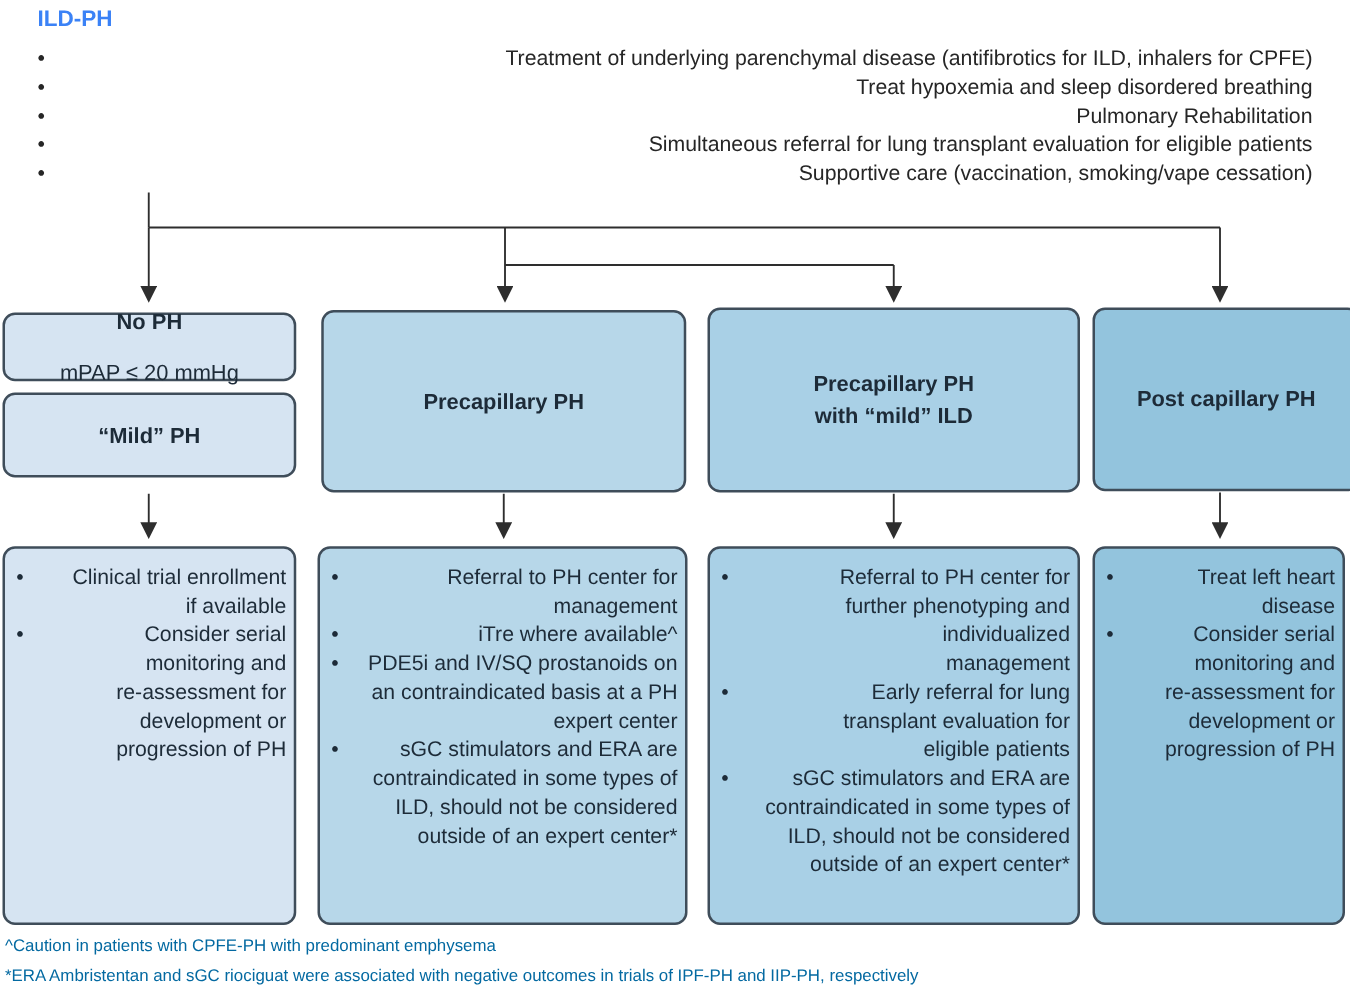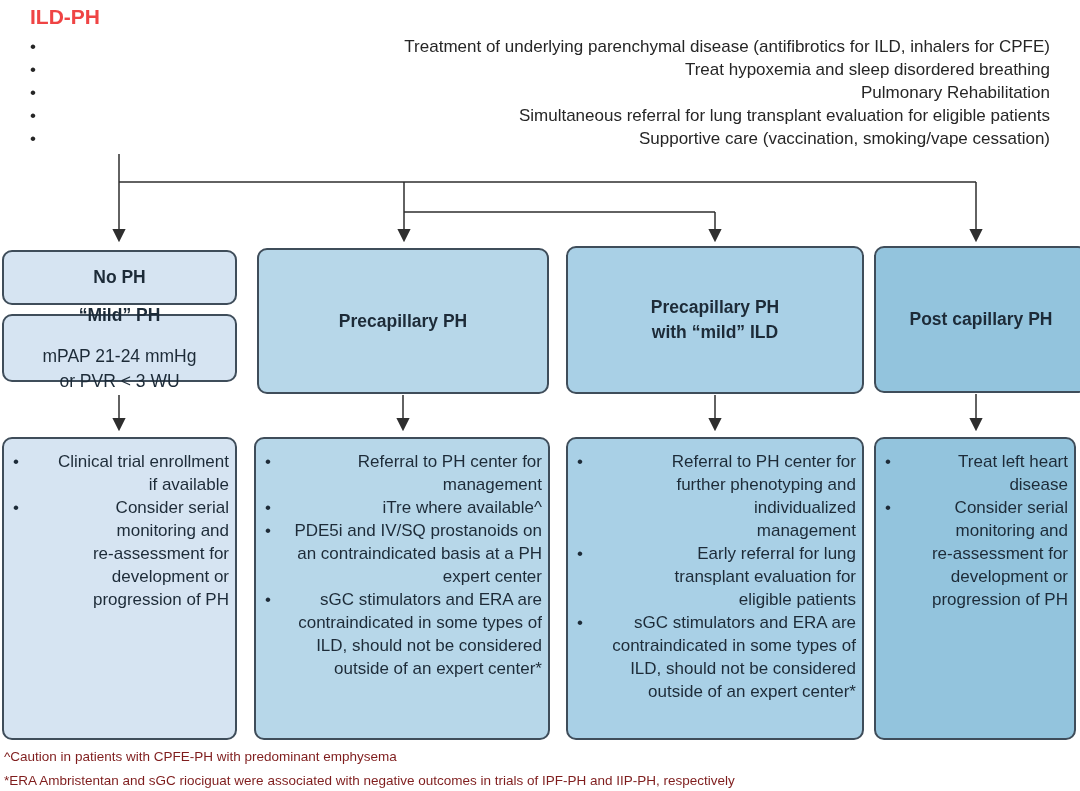--- a/index.html
+++ b/index.html
@@ -17,7 +17,7 @@
     position:relative;width:1080px;height:791px;background:#ffffff;overflow:hidden;
     font-family:"Liberation Sans","DejaVu Sans",sans-serif;color:var(--text-plain);
   }
-  .fig-title{position:absolute;left:30px;top:5px;font-size:21px;font-weight:bold;color:#ef4444;}
+  .fig-title{position:absolute;left:30px;top:5px;font-size:18px;font-weight:bold;color:#3b82f6;}
   .mgmt-list{position:absolute;left:30px;top:35px;width:1020px;}
   .bullet-row{display:flex;align-items:flex-start;line-height:23px;font-size:17px;}
   .bullet-row .bm{width:14px;flex:0 0 14px;text-align:left;}

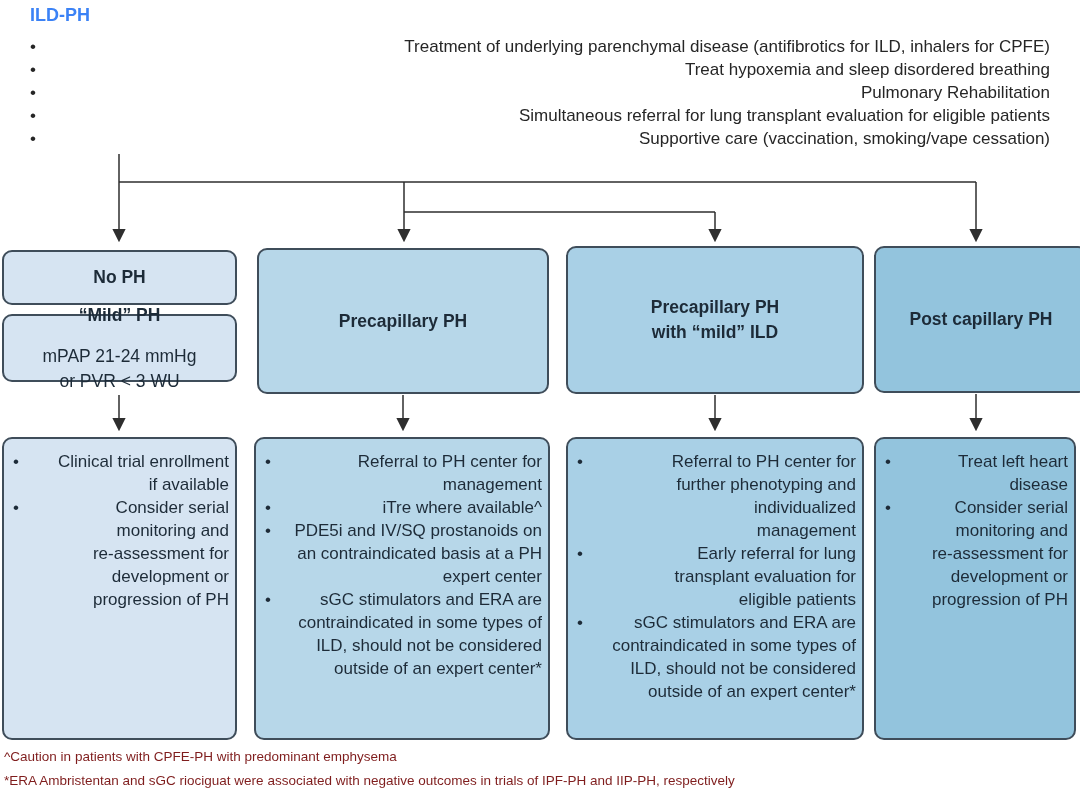--- a/index.html
+++ b/index.html
@@ -104,6 +104,7 @@
 
   <div class="box head-box c1 box-noph">
     <div class="hb-title">No PH</div>
+    <div class="hb-detail">mPAP ≤ 20 mmHg</div>
   </div>
   <div class="box head-box c1 box-mildph">
     <div class="hb-title">“Mild” PH</div>

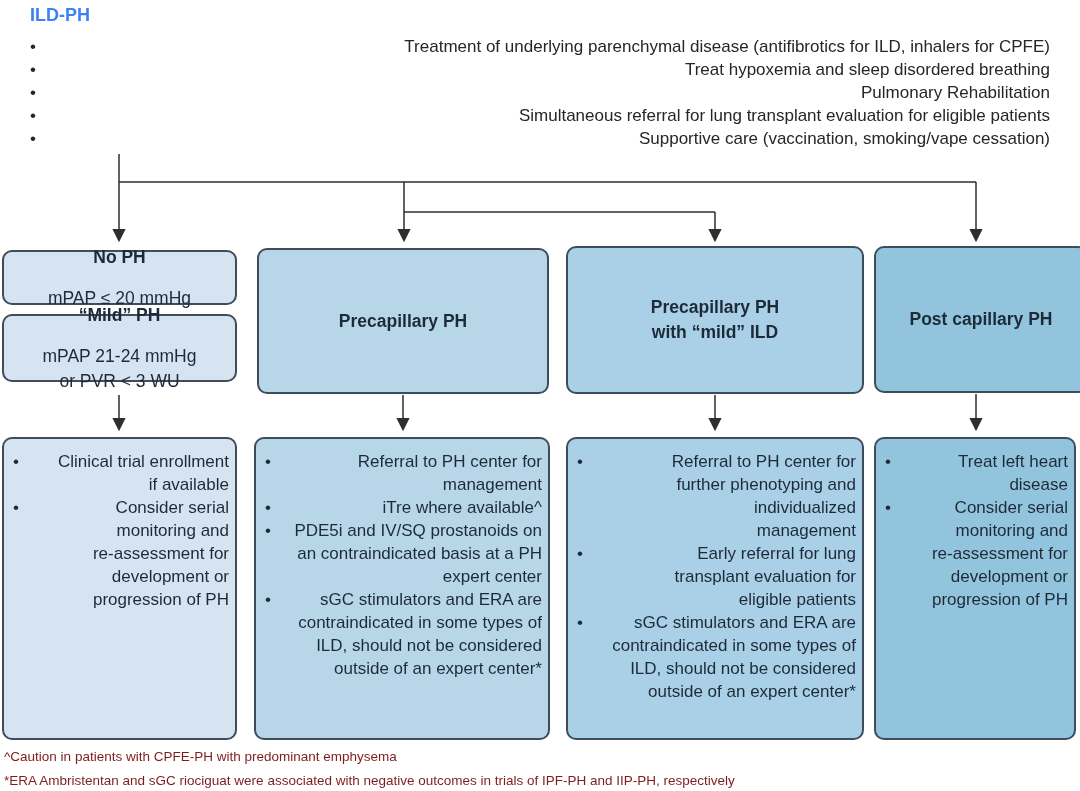--- a/index.html
+++ b/index.html
@@ -108,8 +108,6 @@
   </div>
   <div class="box head-box c1 box-mildph">
     <div class="hb-title">“Mild” PH</div>
-    <div class="hb-detail">mPAP 21-24 mmHg
-or PVR &lt; 3 WU</div>
   </div>
 
   <div class="box head-box c2 box-precap">

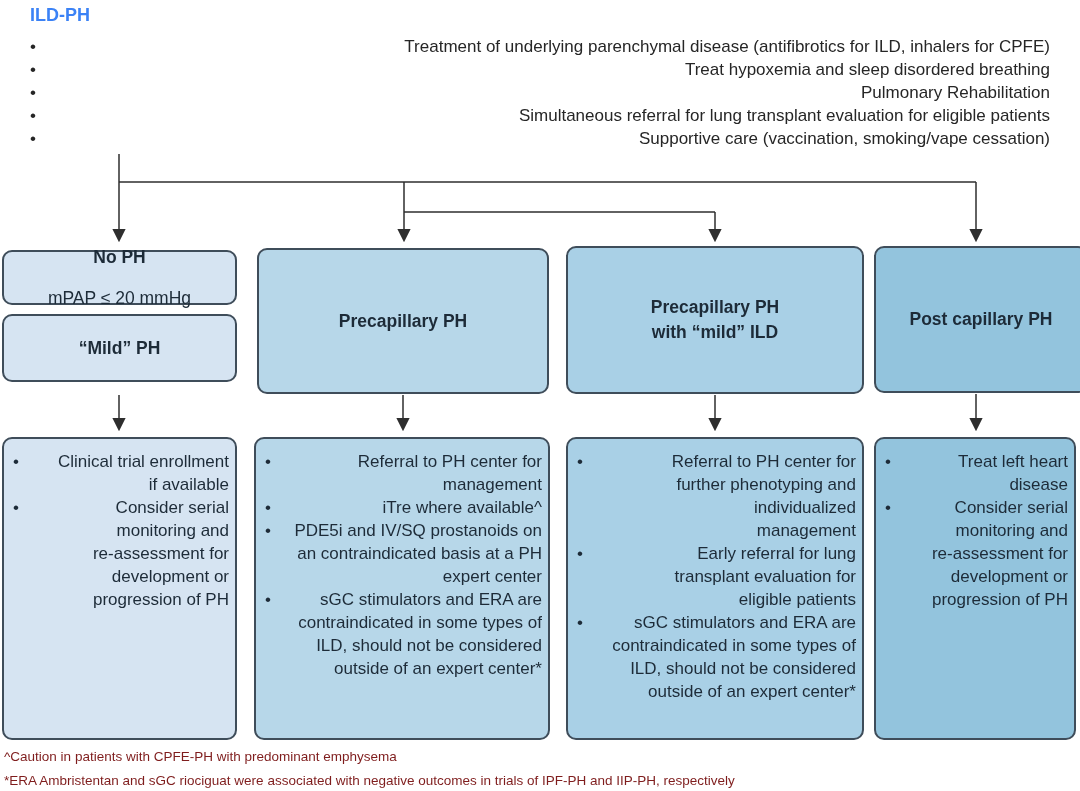--- a/index.html
+++ b/index.html
@@ -47,7 +47,7 @@
   .act-2{left:254px; top:437px; width:296px; height:303px;}
   .act-3{left:566px; top:437px; width:298px; height:303px;}
   .act-4{left:874px; top:437px; width:202px; height:303px;}
-  .footnote{position:absolute;left:4px;font-size:13.5px;color:#7f1d1d;}
+  .footnote{position:absolute;left:4px;font-size:13.5px;color:#0369a1;}
   .fn-1{top:749px;}
   .fn-2{top:773px;}
 </style>

